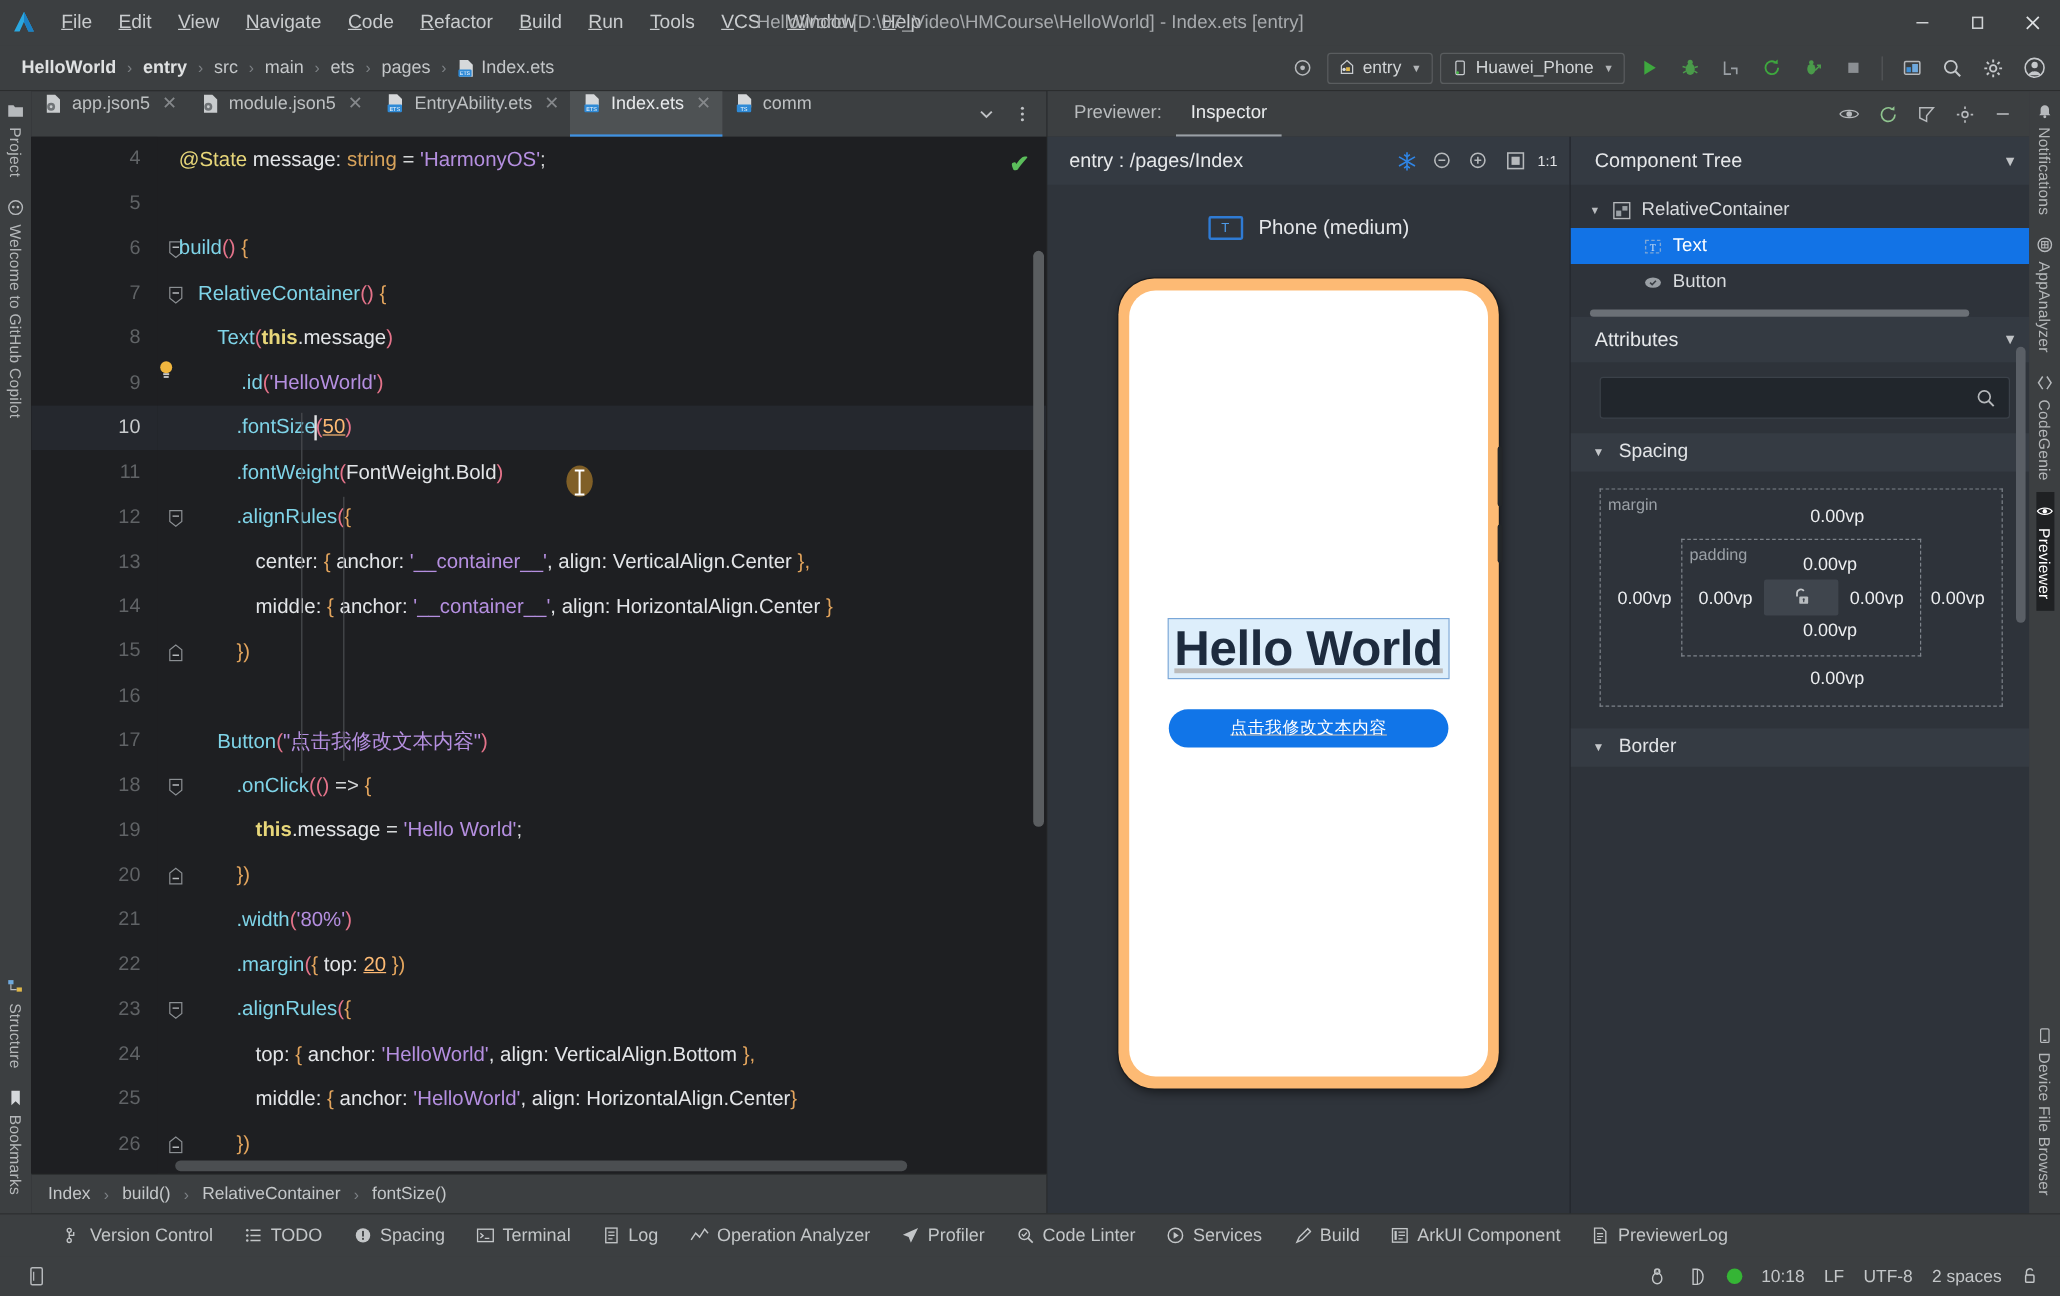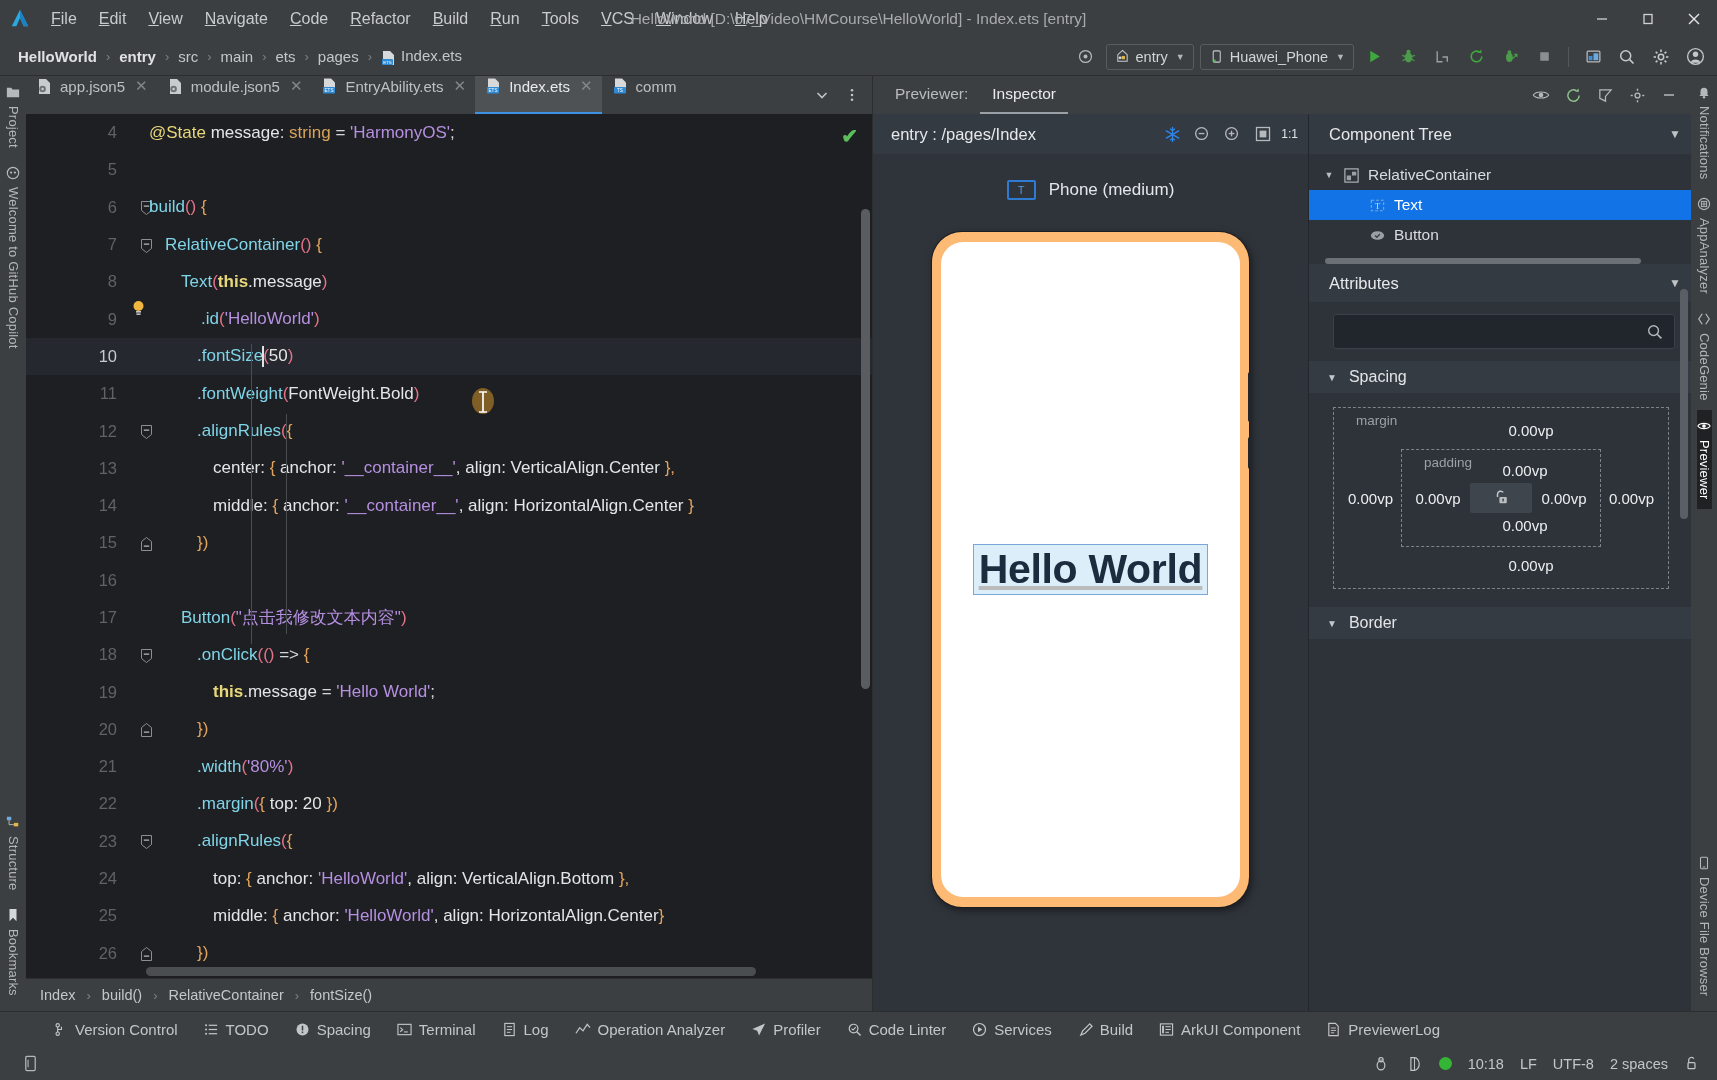--- a/index.html
+++ b/index.html
@@ -73,7 +73,7 @@
   .t-fn  { color:#7fd4e8; }
   .t-par { color:#e4738a; }
   .t-br  { color:#e2a45d; }
-  .t-num { color:#e5e5e5; }
+  .t-num { color:#fdba74;text-decoration:underline; }
   .t-kw  { color:#e8d77a; font-weight:bold; }
 
   .indentline { position:absolute; width:1px; background:#4a4d50; }

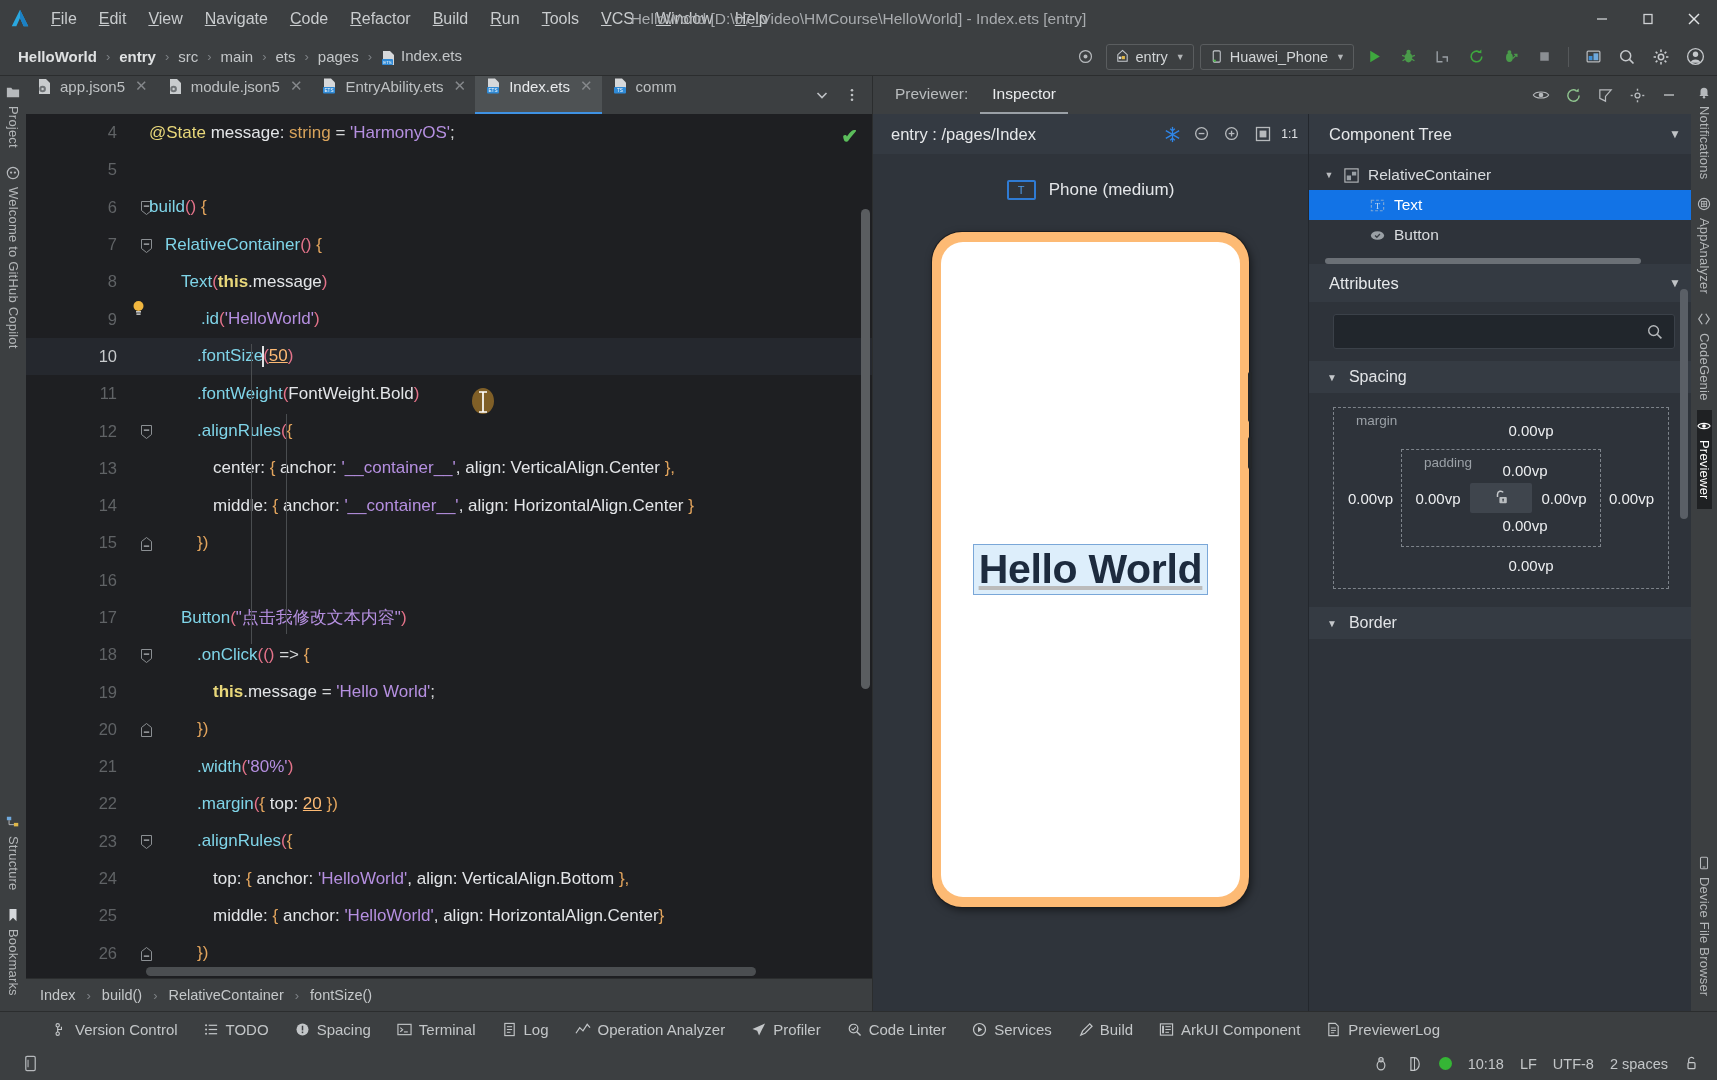--- a/index.html
+++ b/index.html
@@ -130,7 +130,7 @@
   .grp .tw { color:#c4c7ca; font-size:10px; }
 
   .spacing-box { margin:14px 22px 0 24px; border:1px dashed #7d838a; position:relative; padding:10px 6px 10px 6px; }
-  .lbl-corner { position:absolute; left:22px; top:5px; font-size:13.5px; color:#9aa0a6; }
+  .lbl-corner { position:absolute; left:6px; top:5px; font-size:13.5px; color:#9aa0a6; }
   .sp-mid { display:flex; align-items:center; width:100%; }
   .sp-side { width:70px; text-align:center; font-size:15px; color:#eceef0; }
   .pad-box { flex:1; border:1px dashed #7d838a; position:relative; padding:8px 4px; margin:6px 0;}

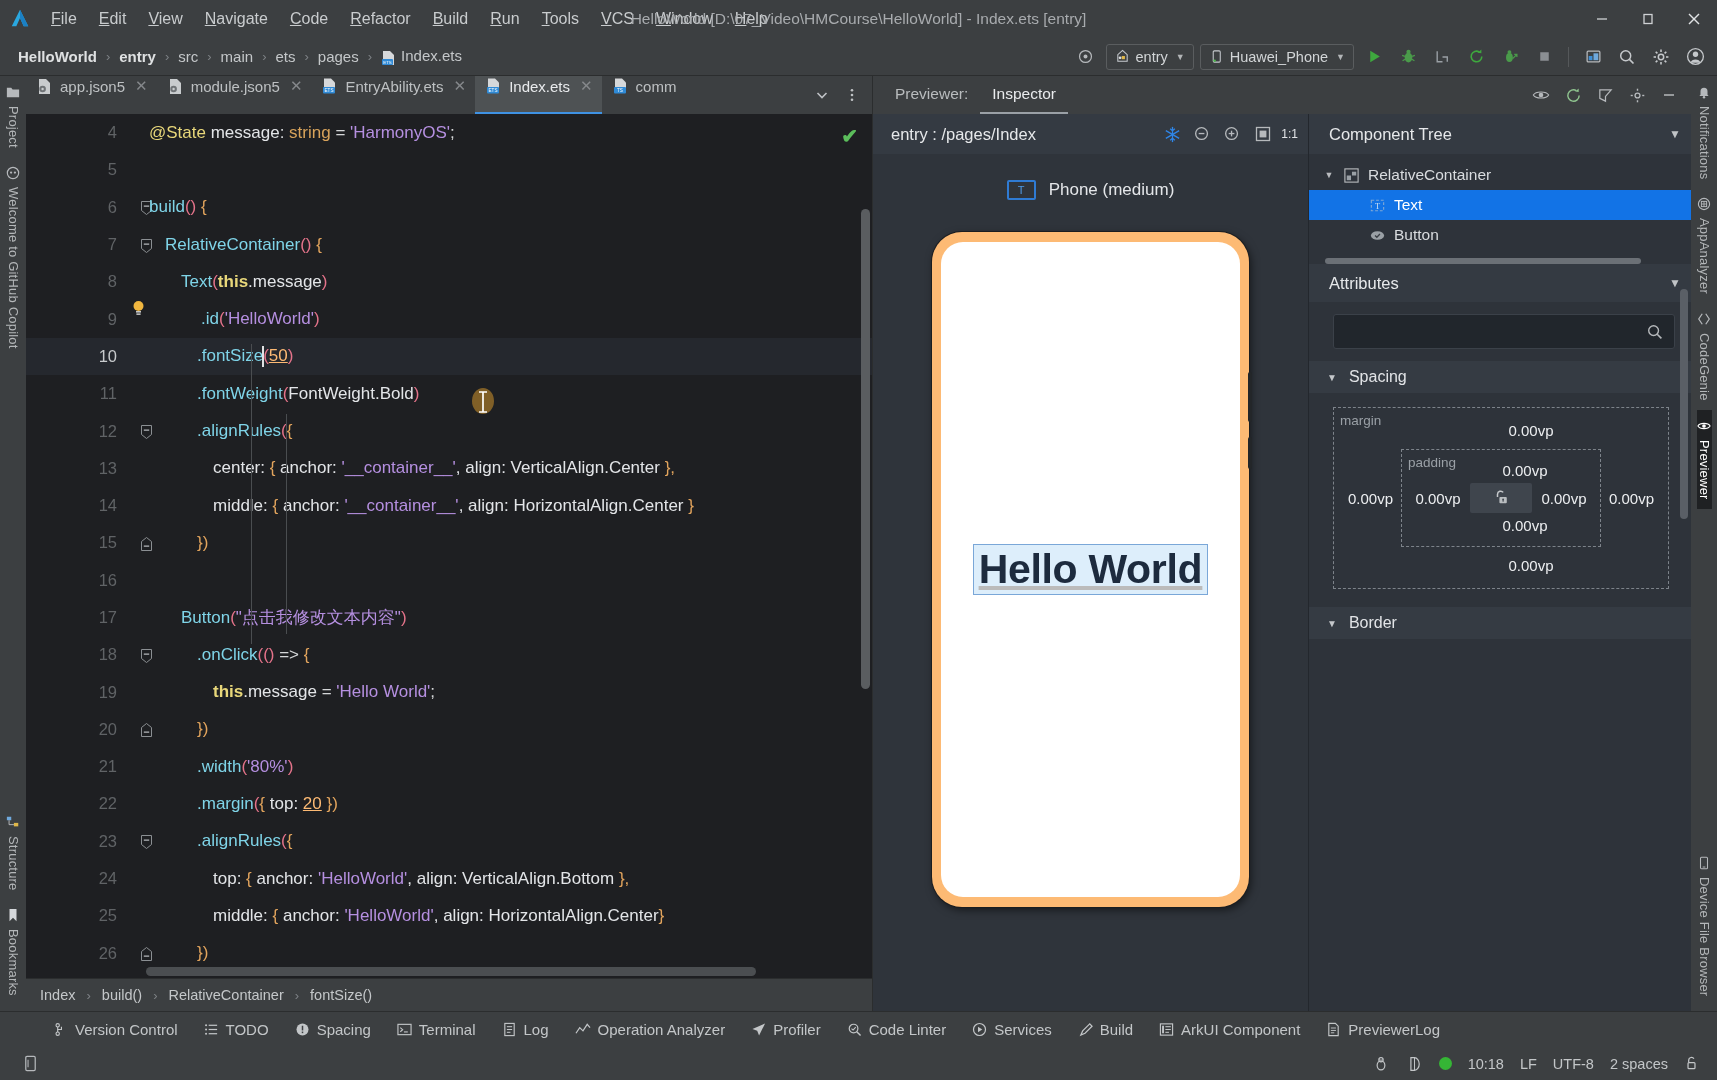--- a/index.html
+++ b/index.html
@@ -696,6 +696,7 @@
                 <div class="phone">
                   <div class="screen">
                     <div class="hw-text">Hello World</div>
+                    <div class="hw-btn">点击我修改文本内容</div>
                   </div>
                 </div>
               </div>

